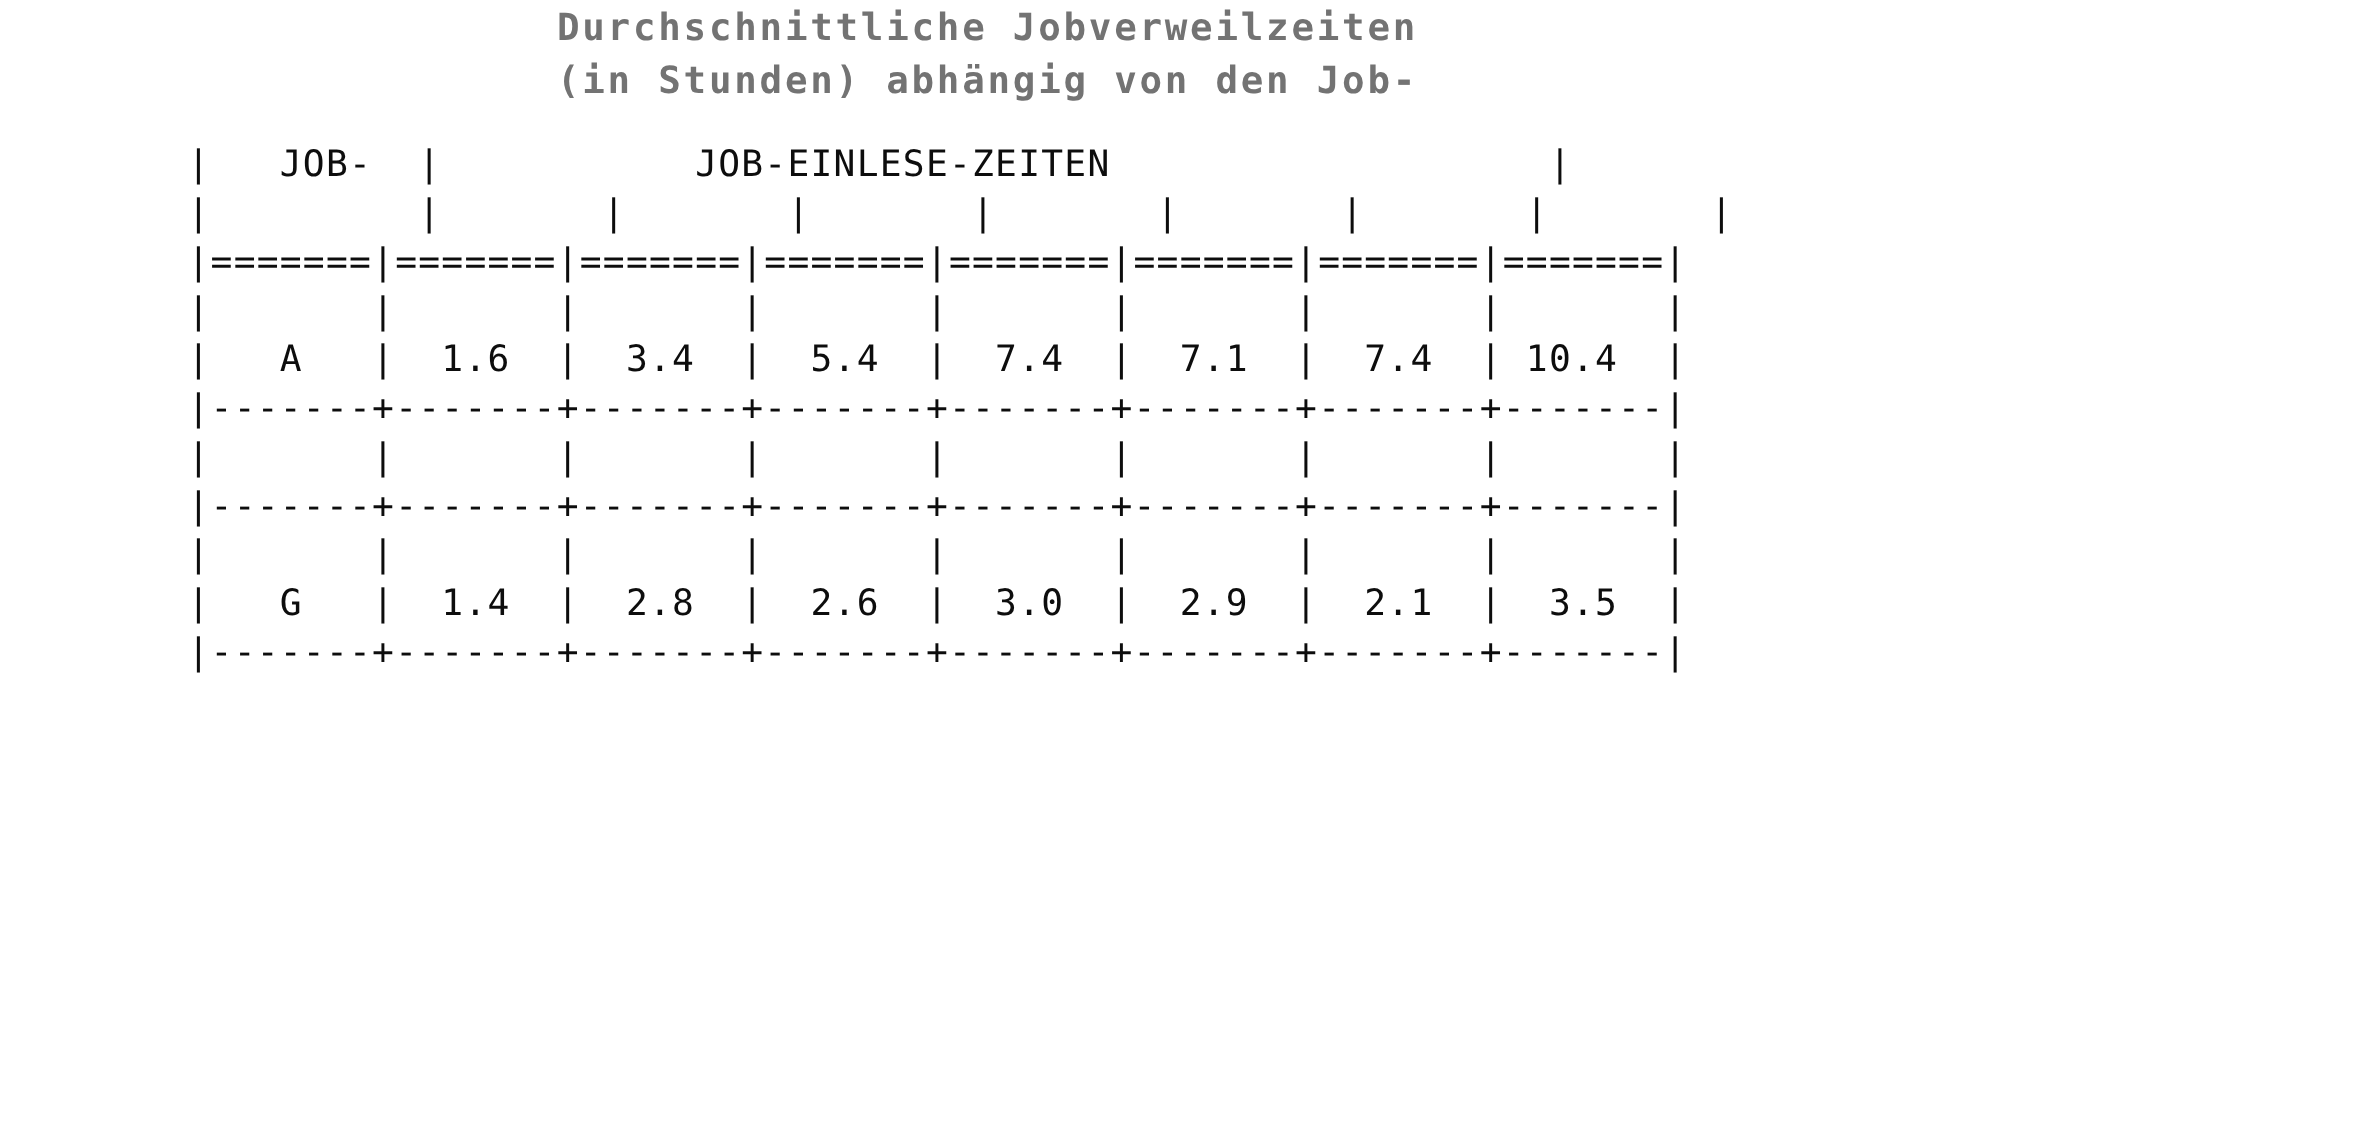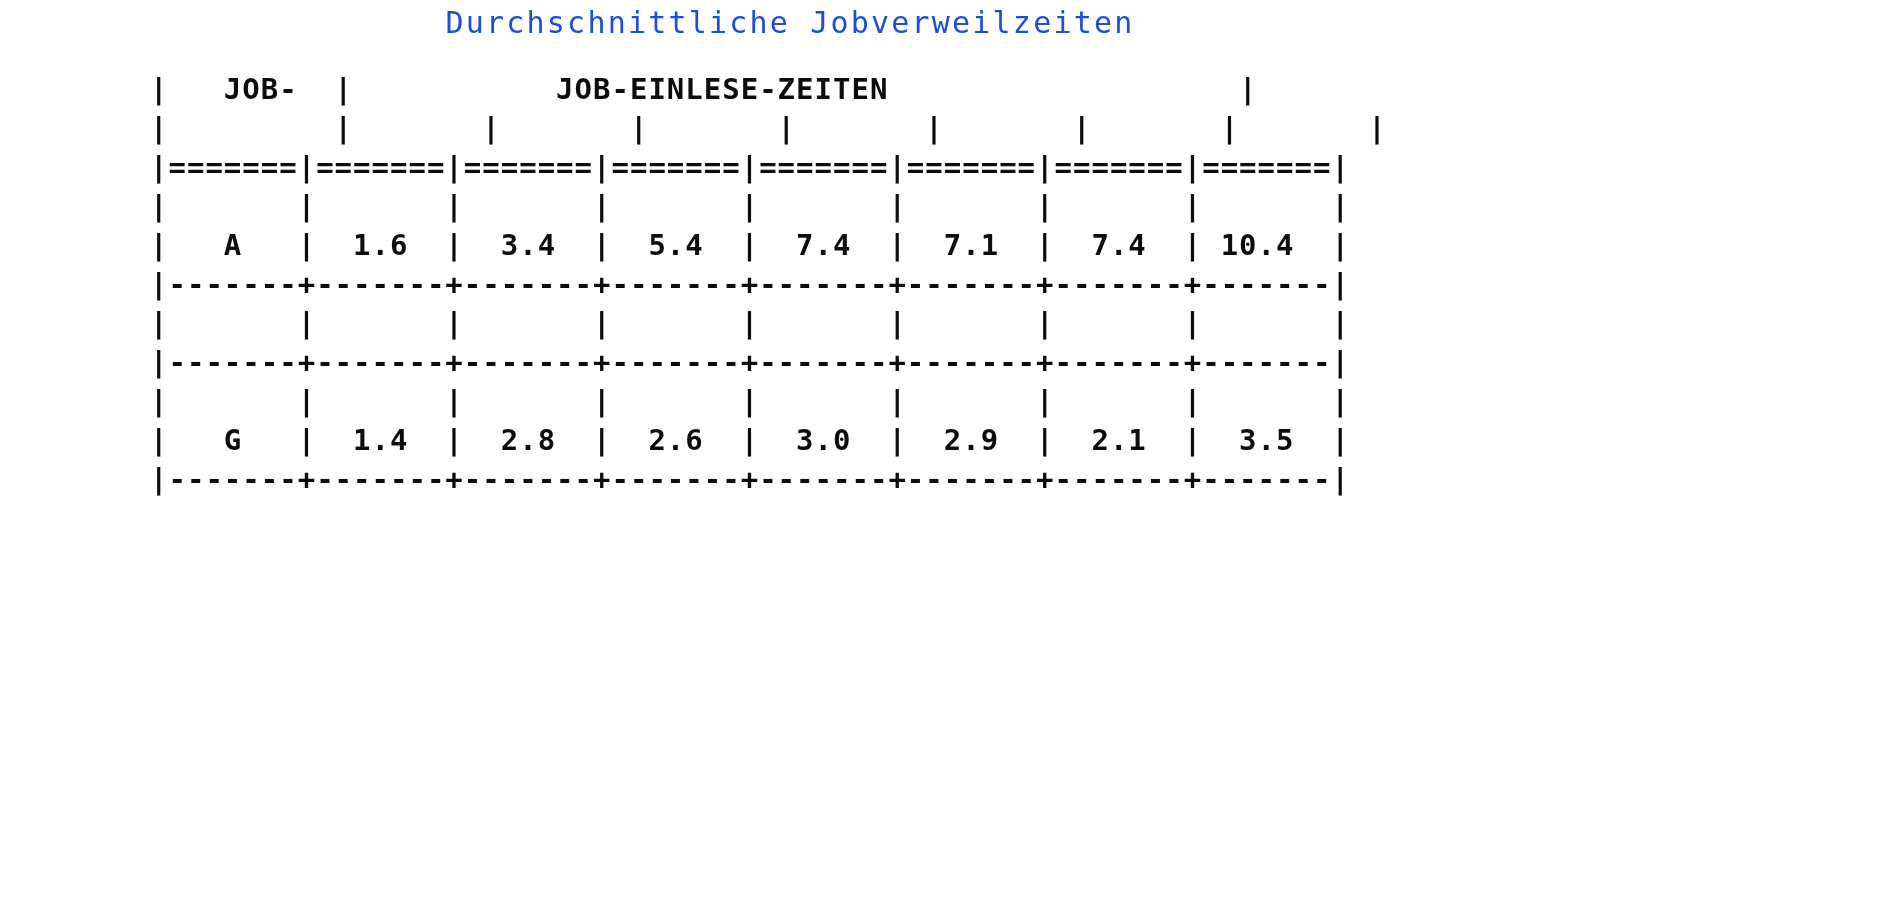--- a/index.html
+++ b/index.html
@@ -29,8 +29,8 @@
     font-size: 30px;
     letter-spacing: 2.2px;
     line-height: 42px;
-    font-weight: 400;
-    color: #1d4ed8;
+    font-weight: 700;
+    color: #737373;
     white-space: pre;
   }
   .title-line.small {

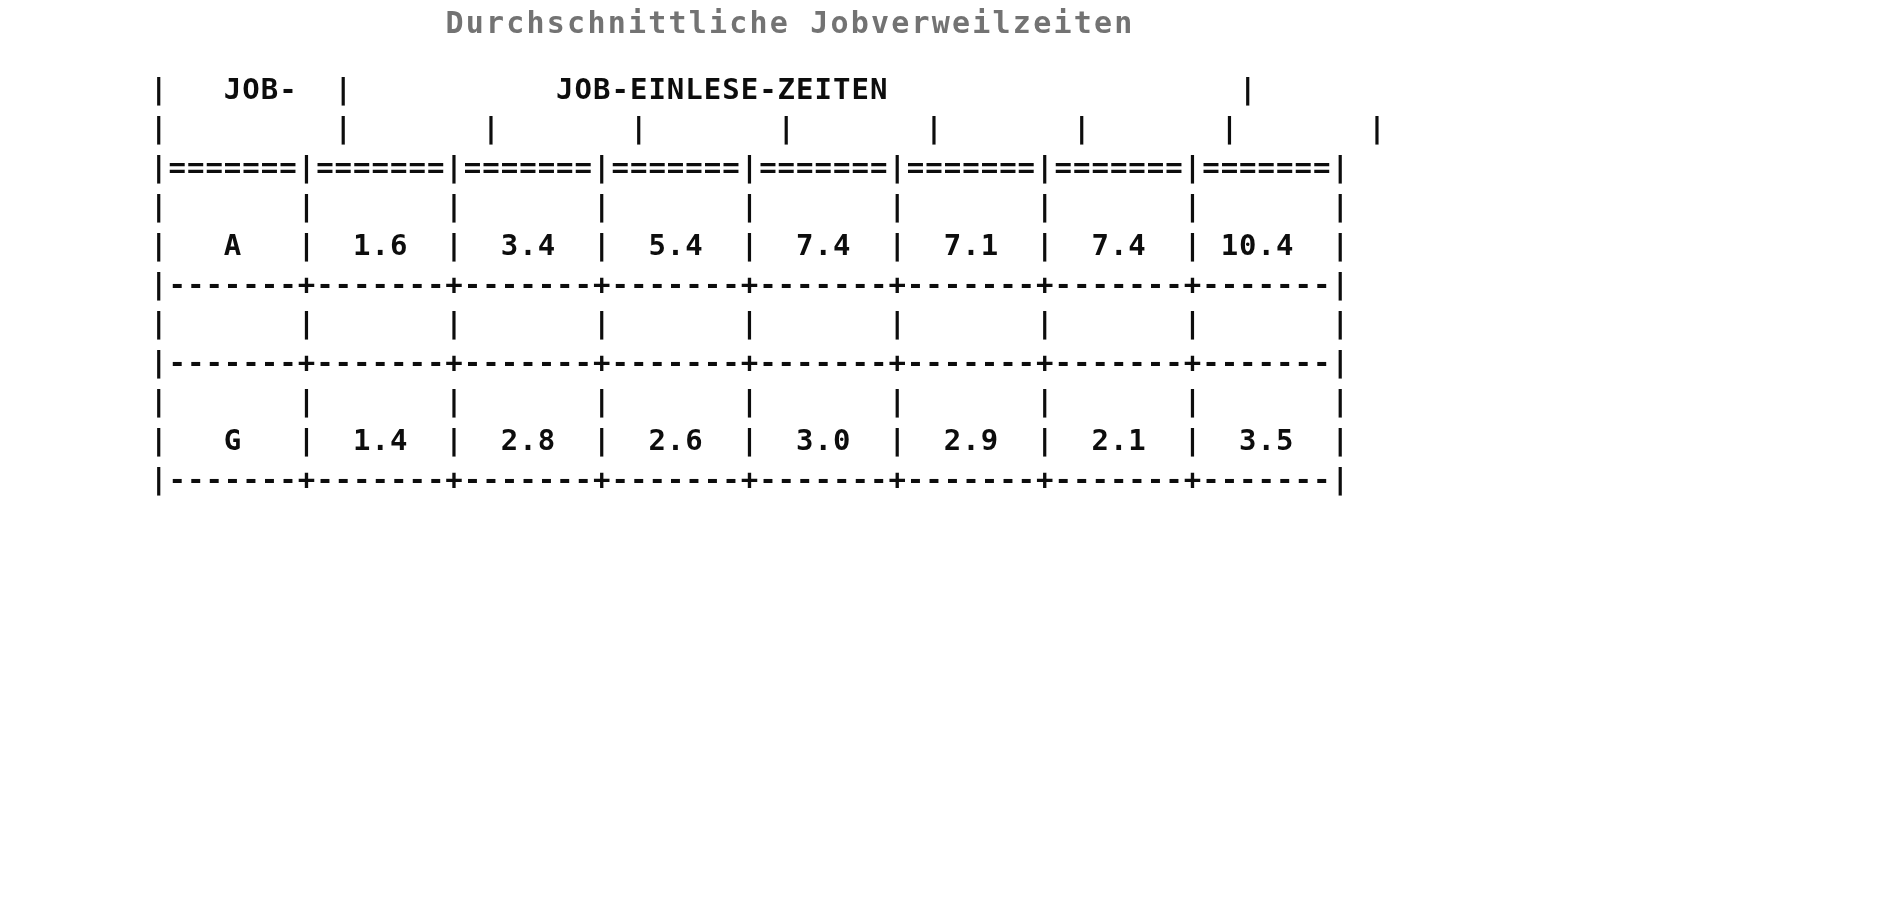--- a/index.html
+++ b/index.html
@@ -58,6 +58,7 @@
 
   <div class="title-block">
     <div class="title-line">Durchschnittliche Jobverweilzeiten</div>
+    <div class="title-line">(in Stunden) abhängig von den Job-</div>
   </div>
 
   <div class="table-wrap">

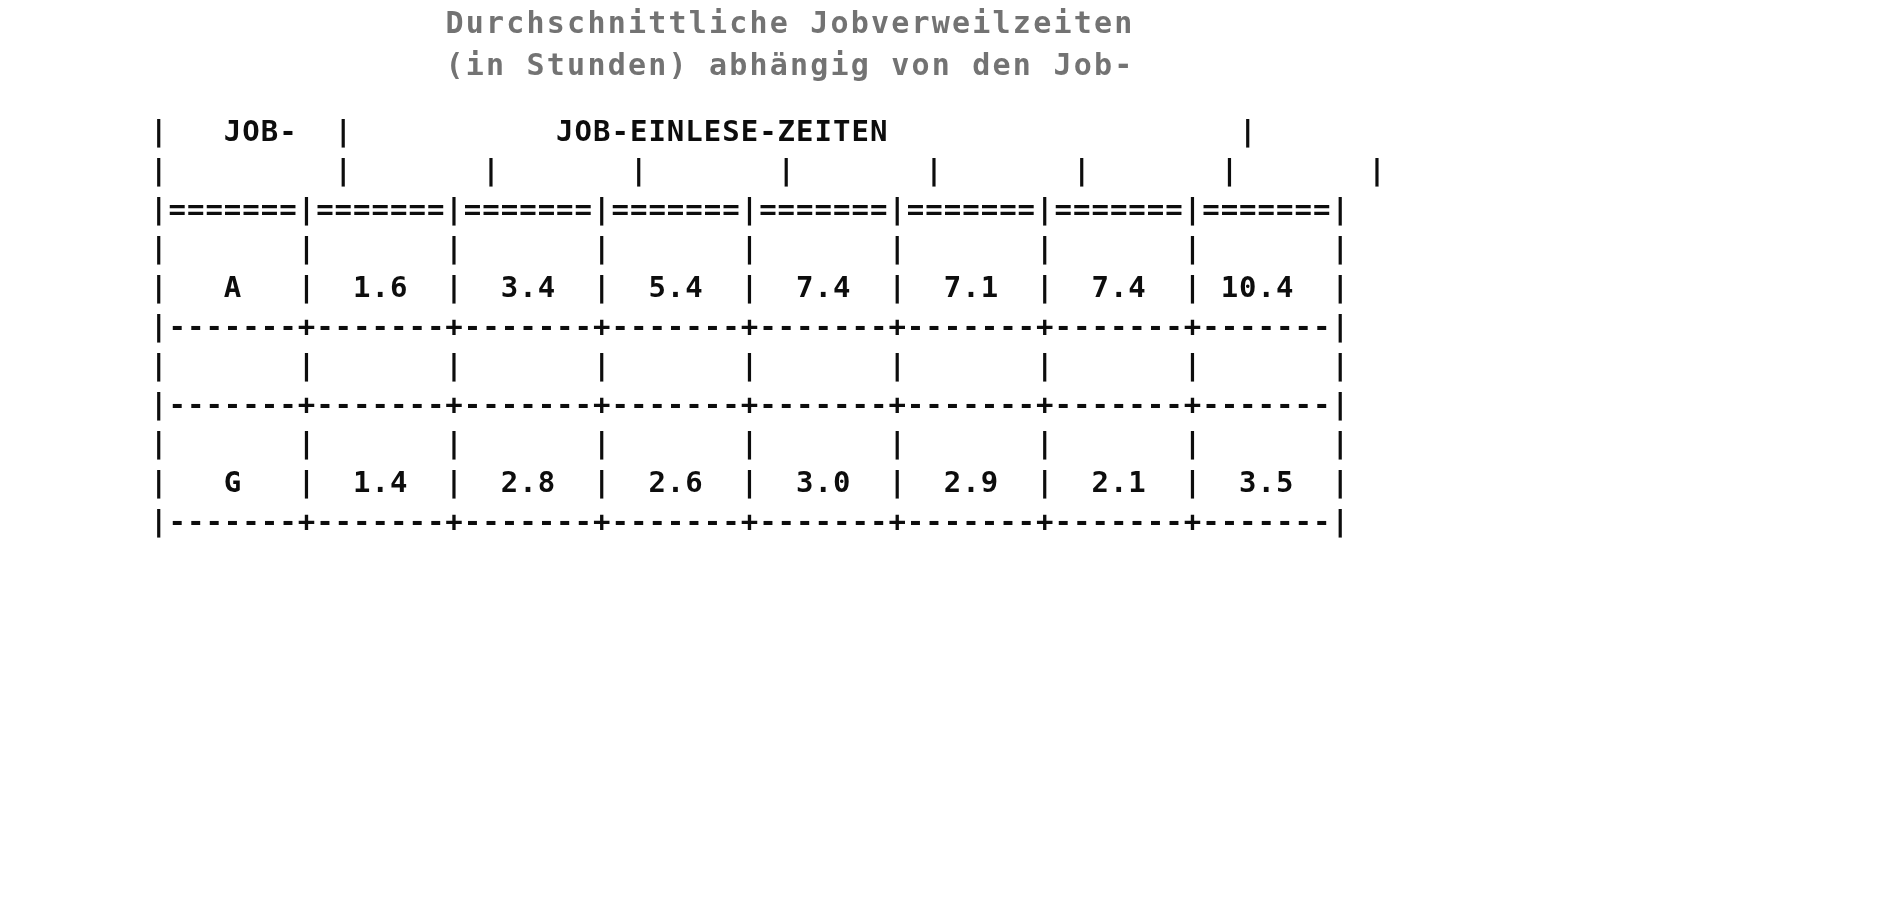--- a/index.html
+++ b/index.html
@@ -45,7 +45,7 @@
     font-family: "DejaVu Sans Mono", monospace;
     font-size: 29px;
     line-height: 39px;
-    font-weight: 700;
+    font-weight: 400;
     letter-spacing: 1.0px;
     white-space: pre;
     color: #0d0d0d;

